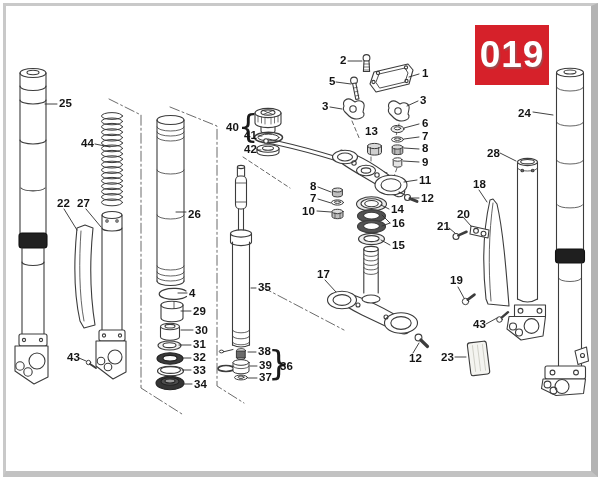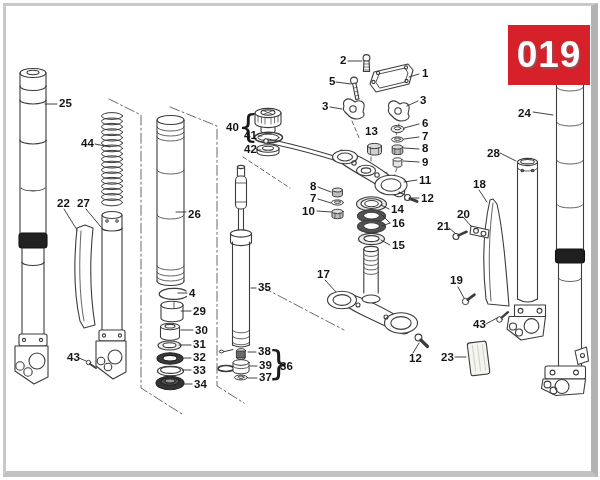--- a/index.html
+++ b/index.html
@@ -8,10 +8,10 @@
   .frame{position:absolute;left:3px;top:3px;right:2px;bottom:3px;
          border-style:solid;border-width:3px 7px 6px 3px;
          border-color:#c9c9c9 #b3b3b3 #c2c2c2 #c9c9c9;pointer-events:none;}
-  .badge{position:absolute;left:475px;top:25px;width:82px;height:60px;
+  .badge{position:absolute;left:475px;top:25px;width:74px;height:60px;
          display:flex;align-items:center;justify-content:center;
          font-weight:bold;font-size:37px;letter-spacing:1px;
-         text-shadow:1.5px 1.5px 1px rgba(110,110,110,.55);margin-left:33px;}
+         text-shadow:1.5px 1.5px 1px rgba(110,110,110,.55);}
   svg.diagram{position:absolute;left:0;top:0;}
   .plabel{font-family:"Liberation Sans",sans-serif;font-size:11.5px;font-weight:bold;fill:#141414;}
   .brace{font-family:"DejaVu Sans",sans-serif;fill:#1a1a1a;font-weight:normal;}

